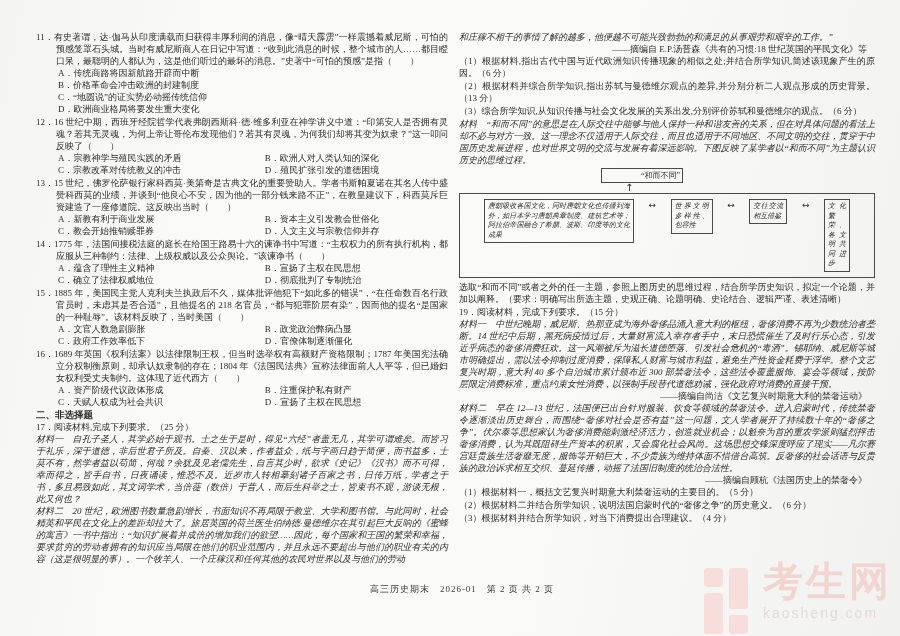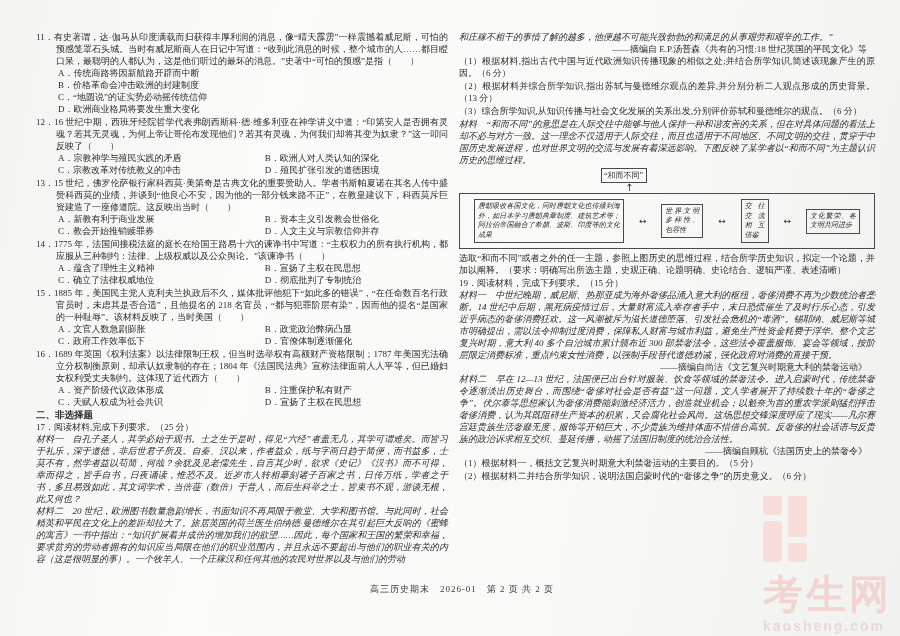--- a/index.html
+++ b/index.html
@@ -20,7 +20,7 @@
   .src { text-align:right; padding-right:8px; }
   .sub { margin-bottom:1px; }
   .diagram { margin:2px 0 3px; font-style:normal; }
-  .d-top { width:46px; margin-left:142px; border:1px solid #4a4a4a; text-align:left;
+  .d-top { width:82px; margin-left:142px; border:1px solid #4a4a4a; text-align:right;
            font-size:8px; line-height:11px; padding:1px 2px; }
   .d-uparrow { margin-left:166px; font-size:10px; line-height:9px; font-family:"DejaVu Sans",sans-serif; color:#333; }
   .d-outer { border:1px solid #4a4a4a; padding:5px 14px; display:flex; align-items:center; margin-top:1px; }

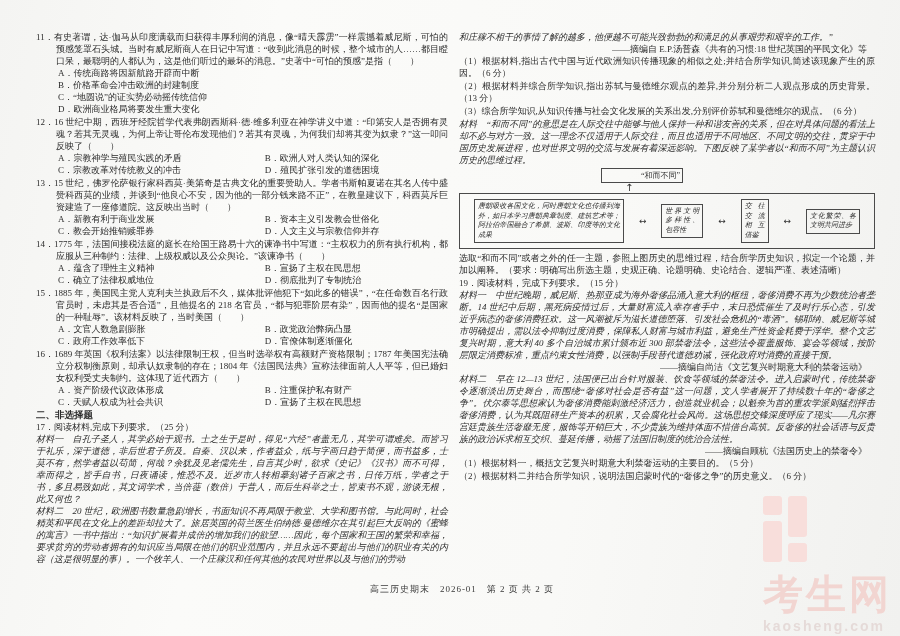--- a/index.html
+++ b/index.html
@@ -23,7 +23,7 @@
   .d-top { width:82px; margin-left:142px; border:1px solid #4a4a4a; text-align:right;
            font-size:8px; line-height:11px; padding:1px 2px; }
   .d-uparrow { margin-left:166px; font-size:10px; line-height:9px; font-family:"DejaVu Sans",sans-serif; color:#333; }
-  .d-outer { border:1px solid #4a4a4a; padding:5px 14px; display:flex; align-items:center; margin-top:1px; }
+  .d-outer { border:1px solid #4a4a4a; padding:5px 24px; display:flex; align-items:flex-start; margin-top:1px; }
   .d-box { border:1px solid #4a4a4a; padding:2px 3px; font-size:7px; line-height:9.5px;
            text-align:justify; word-break:break-all; font-style:italic; }
   .d-b1 { width:150px; } .d-b2 { width:42px; } .d-b3 { width:28px; } .d-b4 { width:54px; }

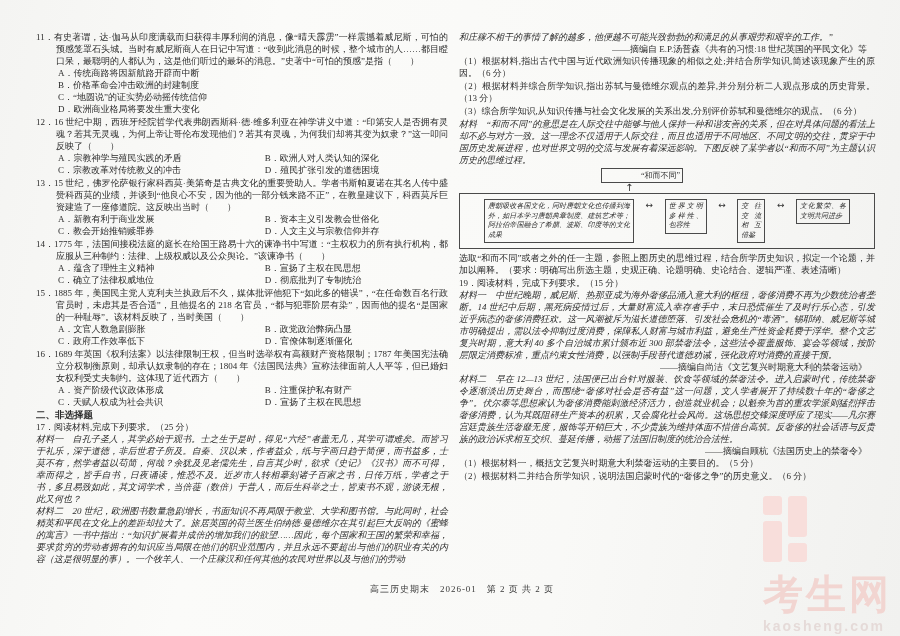--- a/index.html
+++ b/index.html
@@ -26,7 +26,7 @@
   .d-outer { border:1px solid #4a4a4a; padding:5px 24px; display:flex; align-items:flex-start; margin-top:1px; }
   .d-box { border:1px solid #4a4a4a; padding:2px 3px; font-size:7px; line-height:9.5px;
            text-align:justify; word-break:break-all; font-style:italic; }
-  .d-b1 { width:150px; } .d-b2 { width:42px; } .d-b3 { width:28px; } .d-b4 { width:54px; }
+  .d-b1 { width:150px; } .d-b2 { width:42px; } .d-b3 { width:38px; } .d-b4 { width:54px; }
   .d-harrow { flex:1; text-align:center; font-size:9px; color:#333; font-family:"DejaVu Sans",sans-serif; font-style:normal; }
   .footer { position:absolute; top:583px; left:12px; width:100%; text-align:center;
             font-size:9px; color:#3a3a3a; letter-spacing:1px; }

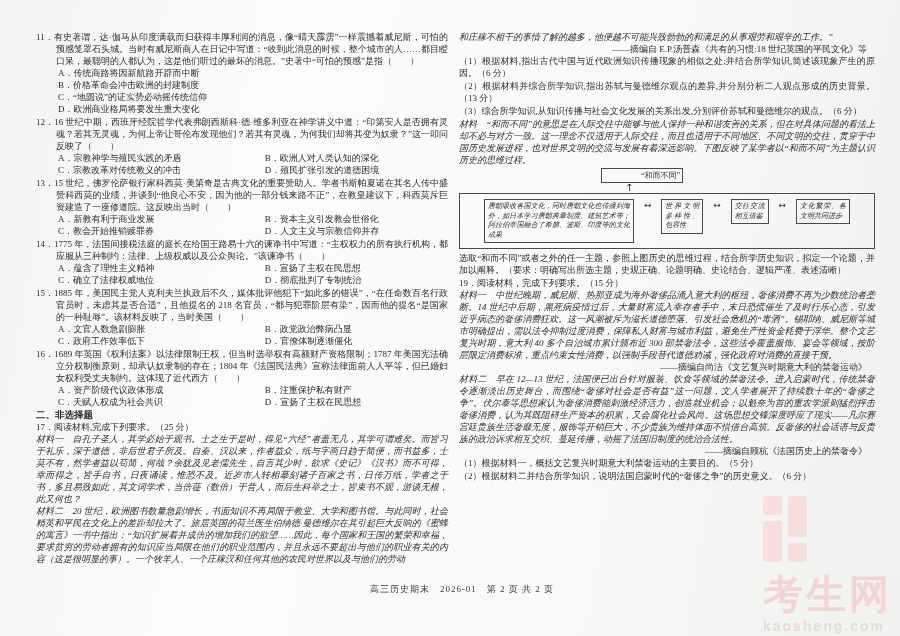--- a/index.html
+++ b/index.html
@@ -26,7 +26,7 @@
   .d-outer { border:1px solid #4a4a4a; padding:5px 24px; display:flex; align-items:flex-start; margin-top:1px; }
   .d-box { border:1px solid #4a4a4a; padding:2px 3px; font-size:7px; line-height:9.5px;
            text-align:justify; word-break:break-all; font-style:italic; }
-  .d-b1 { width:150px; } .d-b2 { width:42px; } .d-b3 { width:38px; } .d-b4 { width:54px; }
+  .d-b1 { width:150px; } .d-b2 { width:42px; } .d-b3 { width:38px; } .d-b4 { width:26px; }
   .d-harrow { flex:1; text-align:center; font-size:9px; color:#333; font-family:"DejaVu Sans",sans-serif; font-style:normal; }
   .footer { position:absolute; top:583px; left:12px; width:100%; text-align:center;
             font-size:9px; color:#3a3a3a; letter-spacing:1px; }

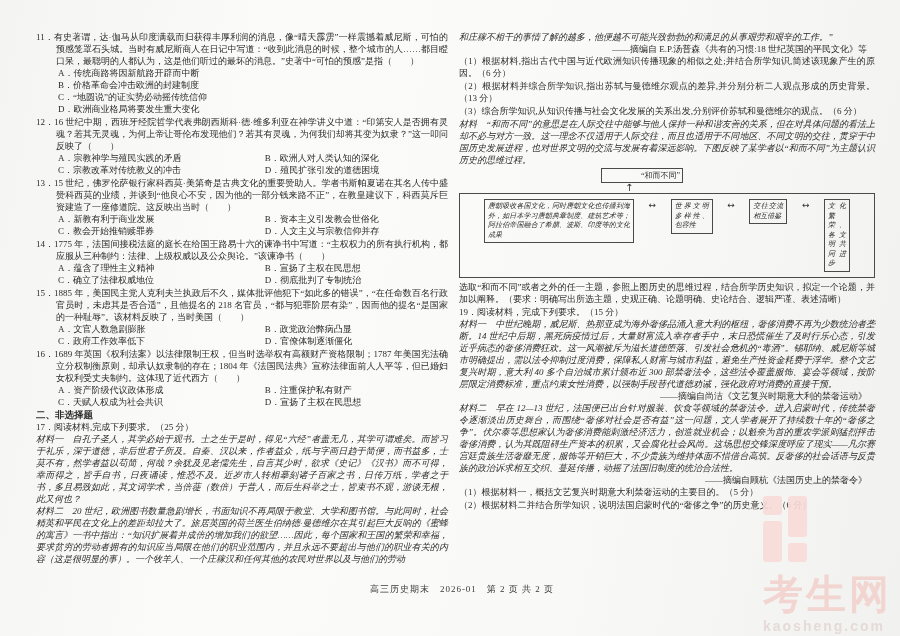--- a/index.html
+++ b/index.html
@@ -147,6 +147,7 @@
     <div class="src">——摘编自顾杭《法国历史上的禁奢令》</div>
     <div class="sub">（1）根据材料一，概括文艺复兴时期意大利禁奢运动的主要目的。（5 分）</div>
     <div class="sub">（2）根据材料二并结合所学知识，说明法国启蒙时代的“奢侈之争”的历史意义。（6 分）</div>
+    <div class="sub">（3）根据材料并结合所学知识，对当下消费提出合理建议。（4 分）</div>
   </div>
 
   <div class="footer">高三历史期末　2026-01　第 2 页 共 2 页</div>

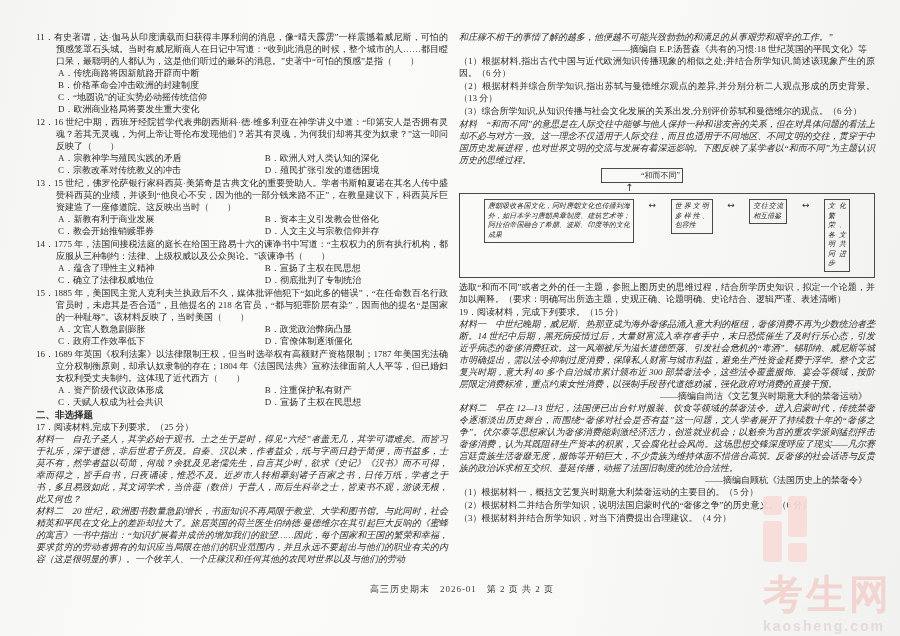--- a/index.html
+++ b/index.html
@@ -30,7 +30,7 @@
   .d-harrow { flex:1; text-align:center; font-size:9px; color:#333; font-family:"DejaVu Sans",sans-serif; font-style:normal; }
   .footer { position:absolute; top:583px; left:12px; width:100%; text-align:center;
             font-size:9px; color:#3a3a3a; letter-spacing:1px; }
-  .watermark { position:absolute; right:8px; bottom:2px; display:flex; align-items:flex-start; gap:9px; opacity:.9;flex-direction:column; }
+  .watermark { position:absolute; right:8px; bottom:2px; display:flex; align-items:flex-start; gap:9px; opacity:.9; }
   .wm-logo { position:relative; width:50px; height:76px; }
   .wm-block { position:absolute; background:#f9dcd9; border-radius:3px; }
   .wm-b1 { left:0;  top:10px; width:19px; height:19px; }

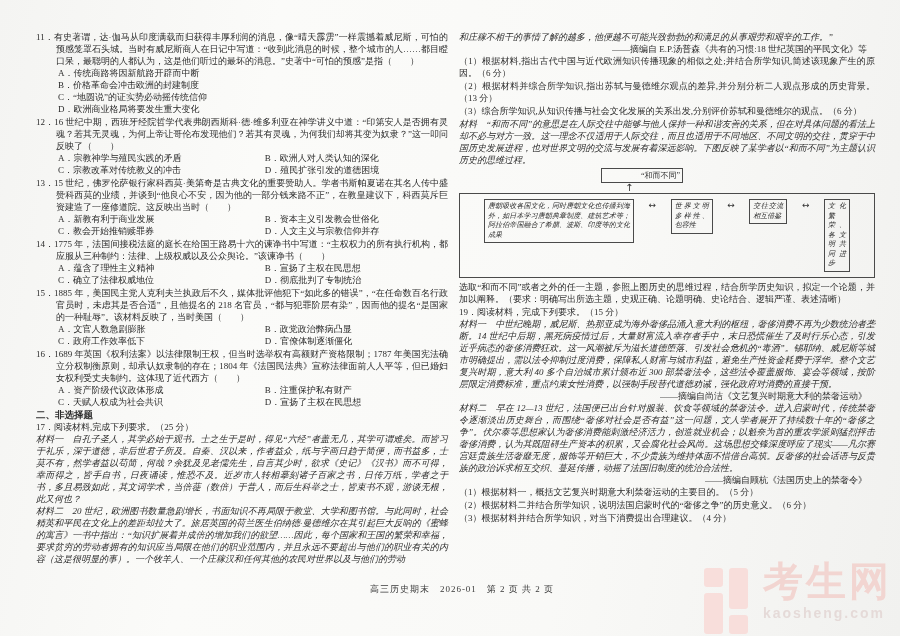--- a/index.html
+++ b/index.html
@@ -39,7 +39,7 @@
   .wm-b4 { left:25px; top:57px; width:19px; height:19px; }
   .wm-brand  { font-size:40px; line-height:46px; font-weight:bold; color:#f2d2ce;
                font-family:"Liberation Sans","DejaVu Sans",sans-serif; letter-spacing:3px; }
-  .wm-domain { font-size:14px; font-weight:bold; color:#e4d8d6; margin-top:1px;
+  .wm-domain { font-size:14px; font-weight:normal; color:#e4d8d6; margin-top:1px;
                font-family:"Liberation Sans","DejaVu Sans",sans-serif; letter-spacing:2px; }
 </style>
 </head>

